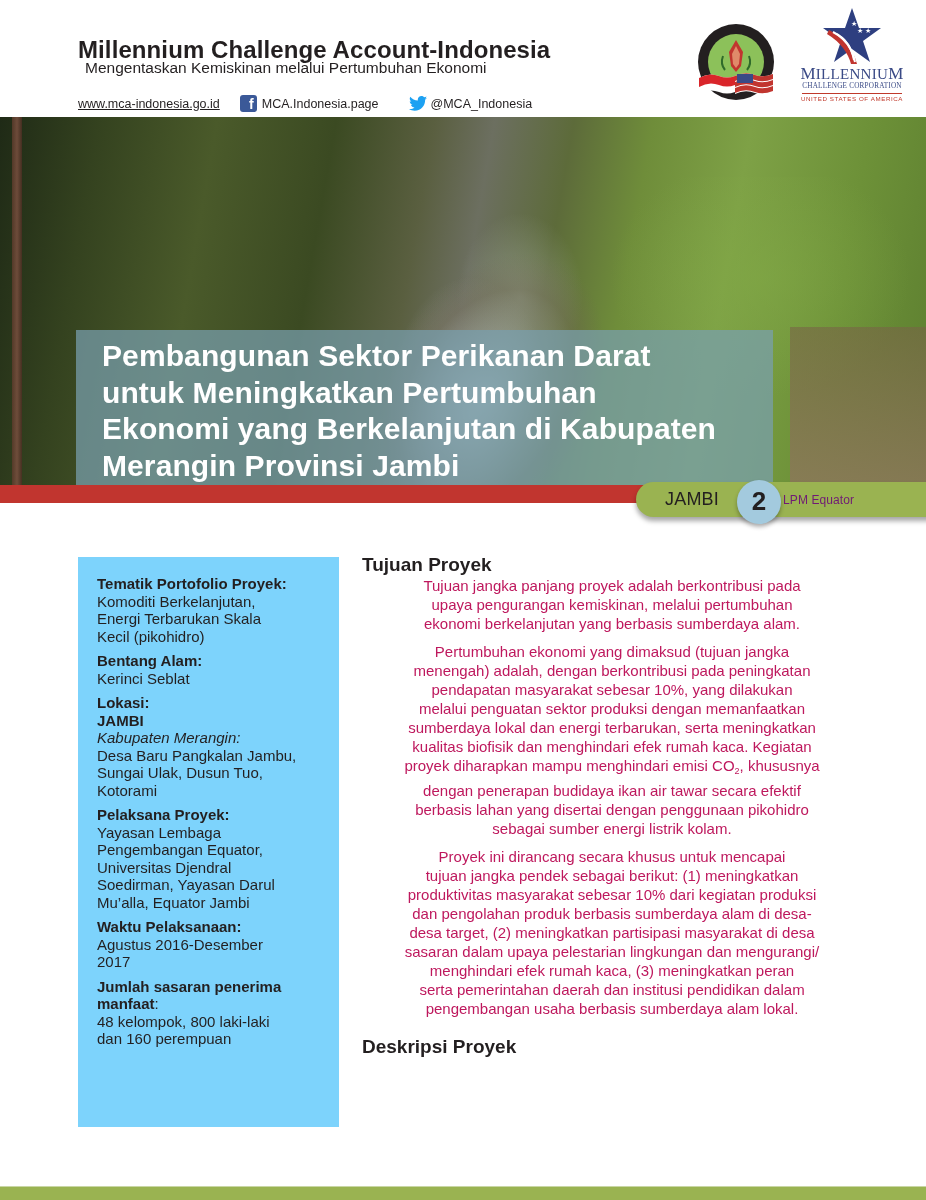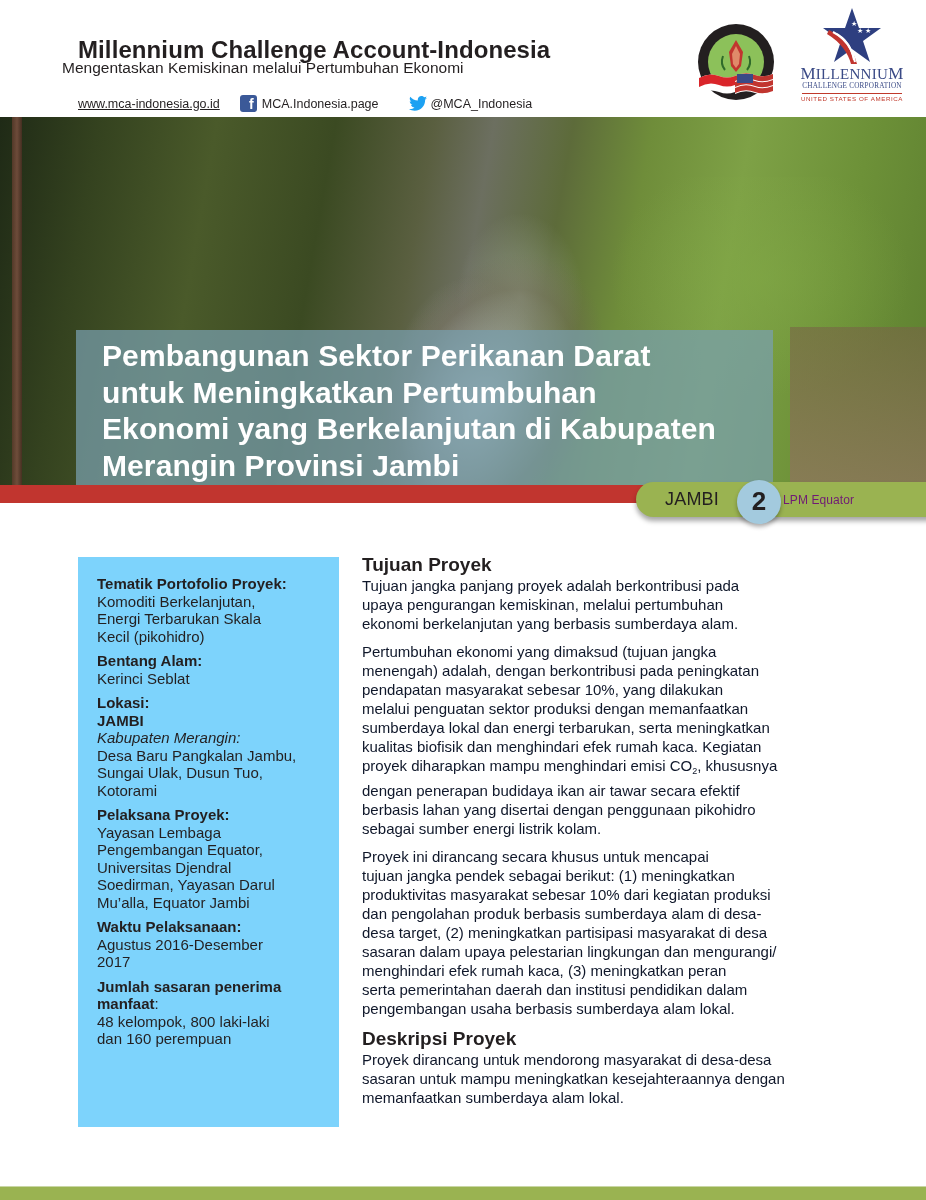--- a/index.html
+++ b/index.html
@@ -8,7 +8,7 @@
 
   
   .org-name { position: absolute; left: 78px; top: 36px; font-size: 24px; font-weight: bold; color: #231f20; letter-spacing: 0.1px; }
-  .org-tagline { position: absolute; left: 62px; top: 59px; font-size: 15.5px; color: #231f20; }
+  .org-tagline { position: absolute; left: 85px; top: 59px; font-size: 15.5px; color: #231f20; }
   .contact-row { position: absolute; left: 78px; top: 95px; font-size: 12.5px; color: #231f20; display: flex; align-items: center; }
   .contact-item { display: flex; align-items: center; margin-right: 20px; white-space: nowrap; }
   .contact-item.web { margin-right: 20px; text-decoration: underline; }

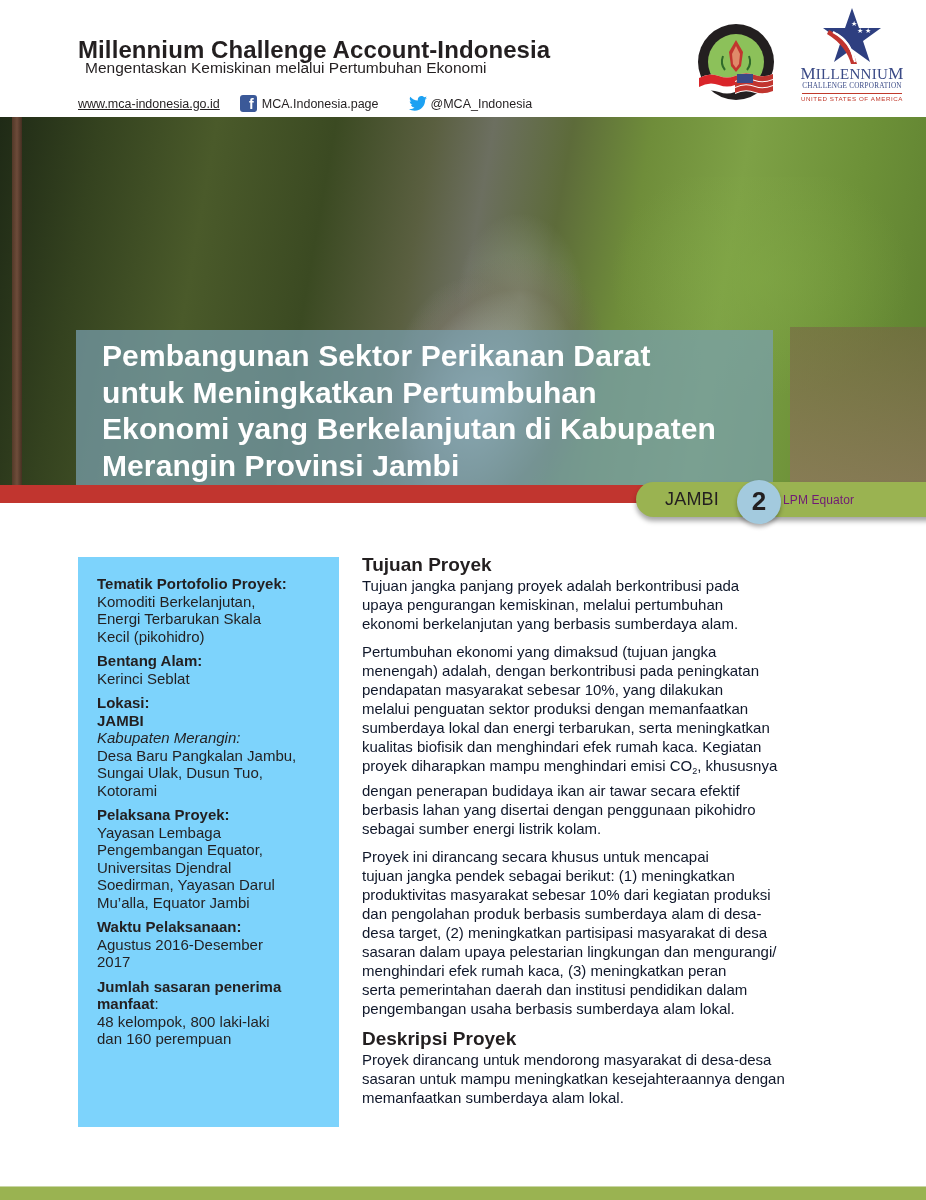--- a/index.html
+++ b/index.html
@@ -64,7 +64,7 @@
   
   .main { position: absolute; left: 362px; top: 554px; width: 500px; }
   .h2 { font-size: 19px; font-weight: bold; color: #231f20; line-height: 22px; }
-  .para { font-size: 15px; line-height: 19px; color: #0f172a; margin-bottom: 9px; white-space: pre-line; }
+  .para { font-size: 15px; line-height: 19px; color: #be185d; margin-bottom: 9px; white-space: pre-line; text-align: center; }
   .para sub { font-size: 9px; vertical-align: -3px; }
   .h2.second { margin-top: 10px; }
 

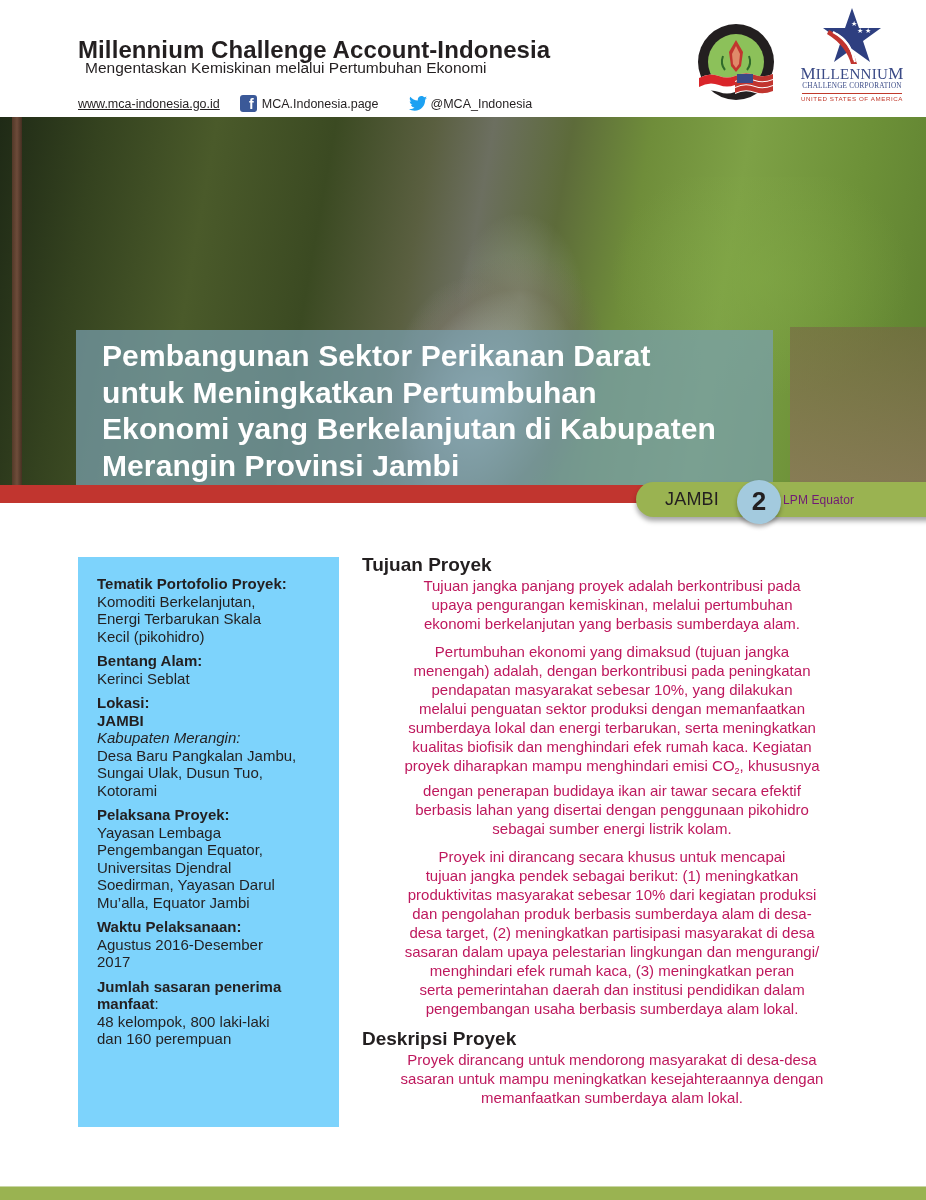--- a/index.html
+++ b/index.html
@@ -66,7 +66,7 @@
   .h2 { font-size: 19px; font-weight: bold; color: #231f20; line-height: 22px; }
   .para { font-size: 15px; line-height: 19px; color: #be185d; margin-bottom: 9px; white-space: pre-line; text-align: center; }
   .para sub { font-size: 9px; vertical-align: -3px; }
-  .h2.second { margin-top: 10px; }
+  .h2.second { margin-top: 18px; }
 
   
   .footer-rule { position: absolute; left: 0; top: 1186px; width: 926px; height: 1px; background: #c9d6a5; }

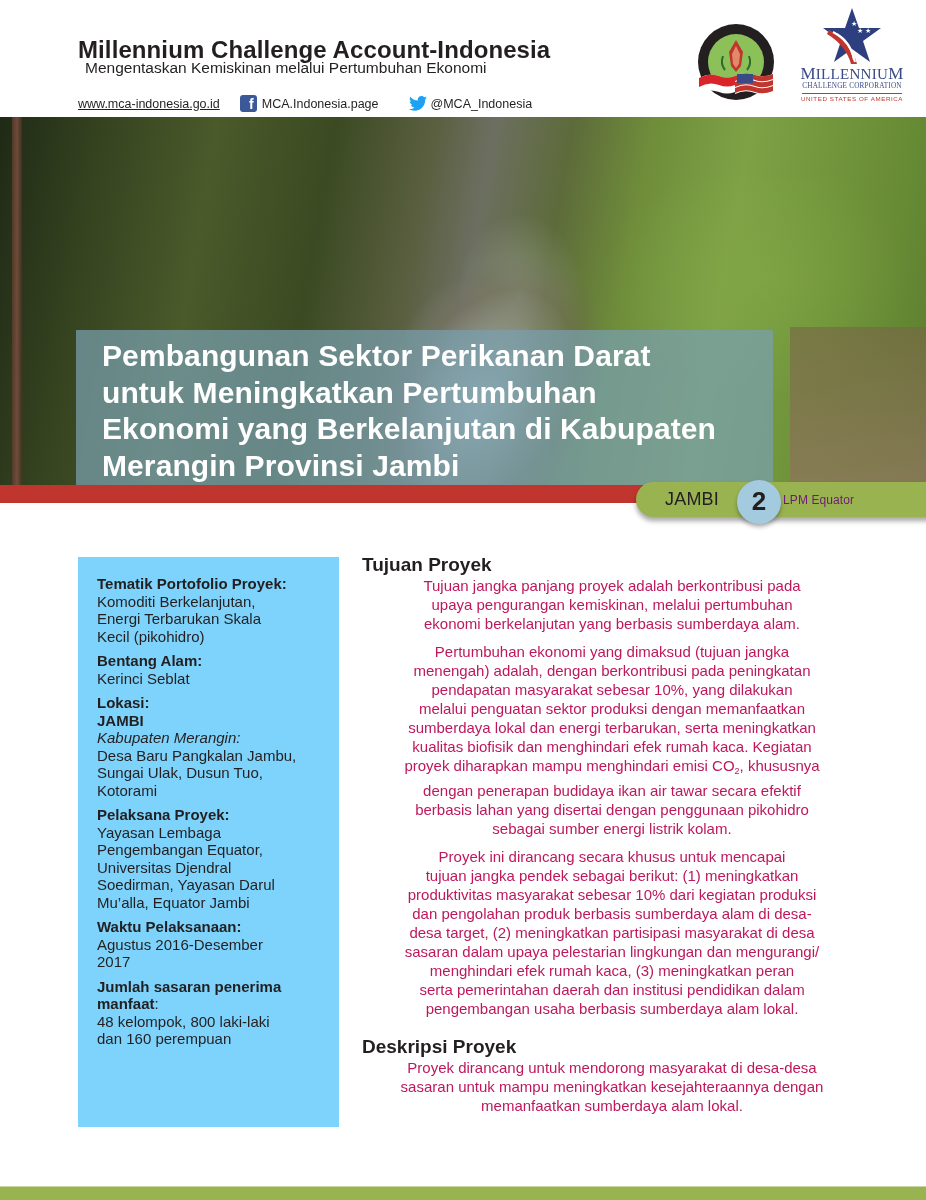--- a/index.html
+++ b/index.html
@@ -213,9 +213,6 @@
 pengembangan usaha berbasis sumberdaya alam lokal.</div>
 
   <div class="h2 second">Deskripsi Proyek</div>
-  <div class="para">Proyek dirancang untuk mendorong masyarakat di desa-desa
-sasaran untuk mampu meningkatkan kesejahteraannya dengan
-memanfaatkan sumberdaya alam lokal.</div>
 </div>
 
 <div class="footer-rule"></div>

